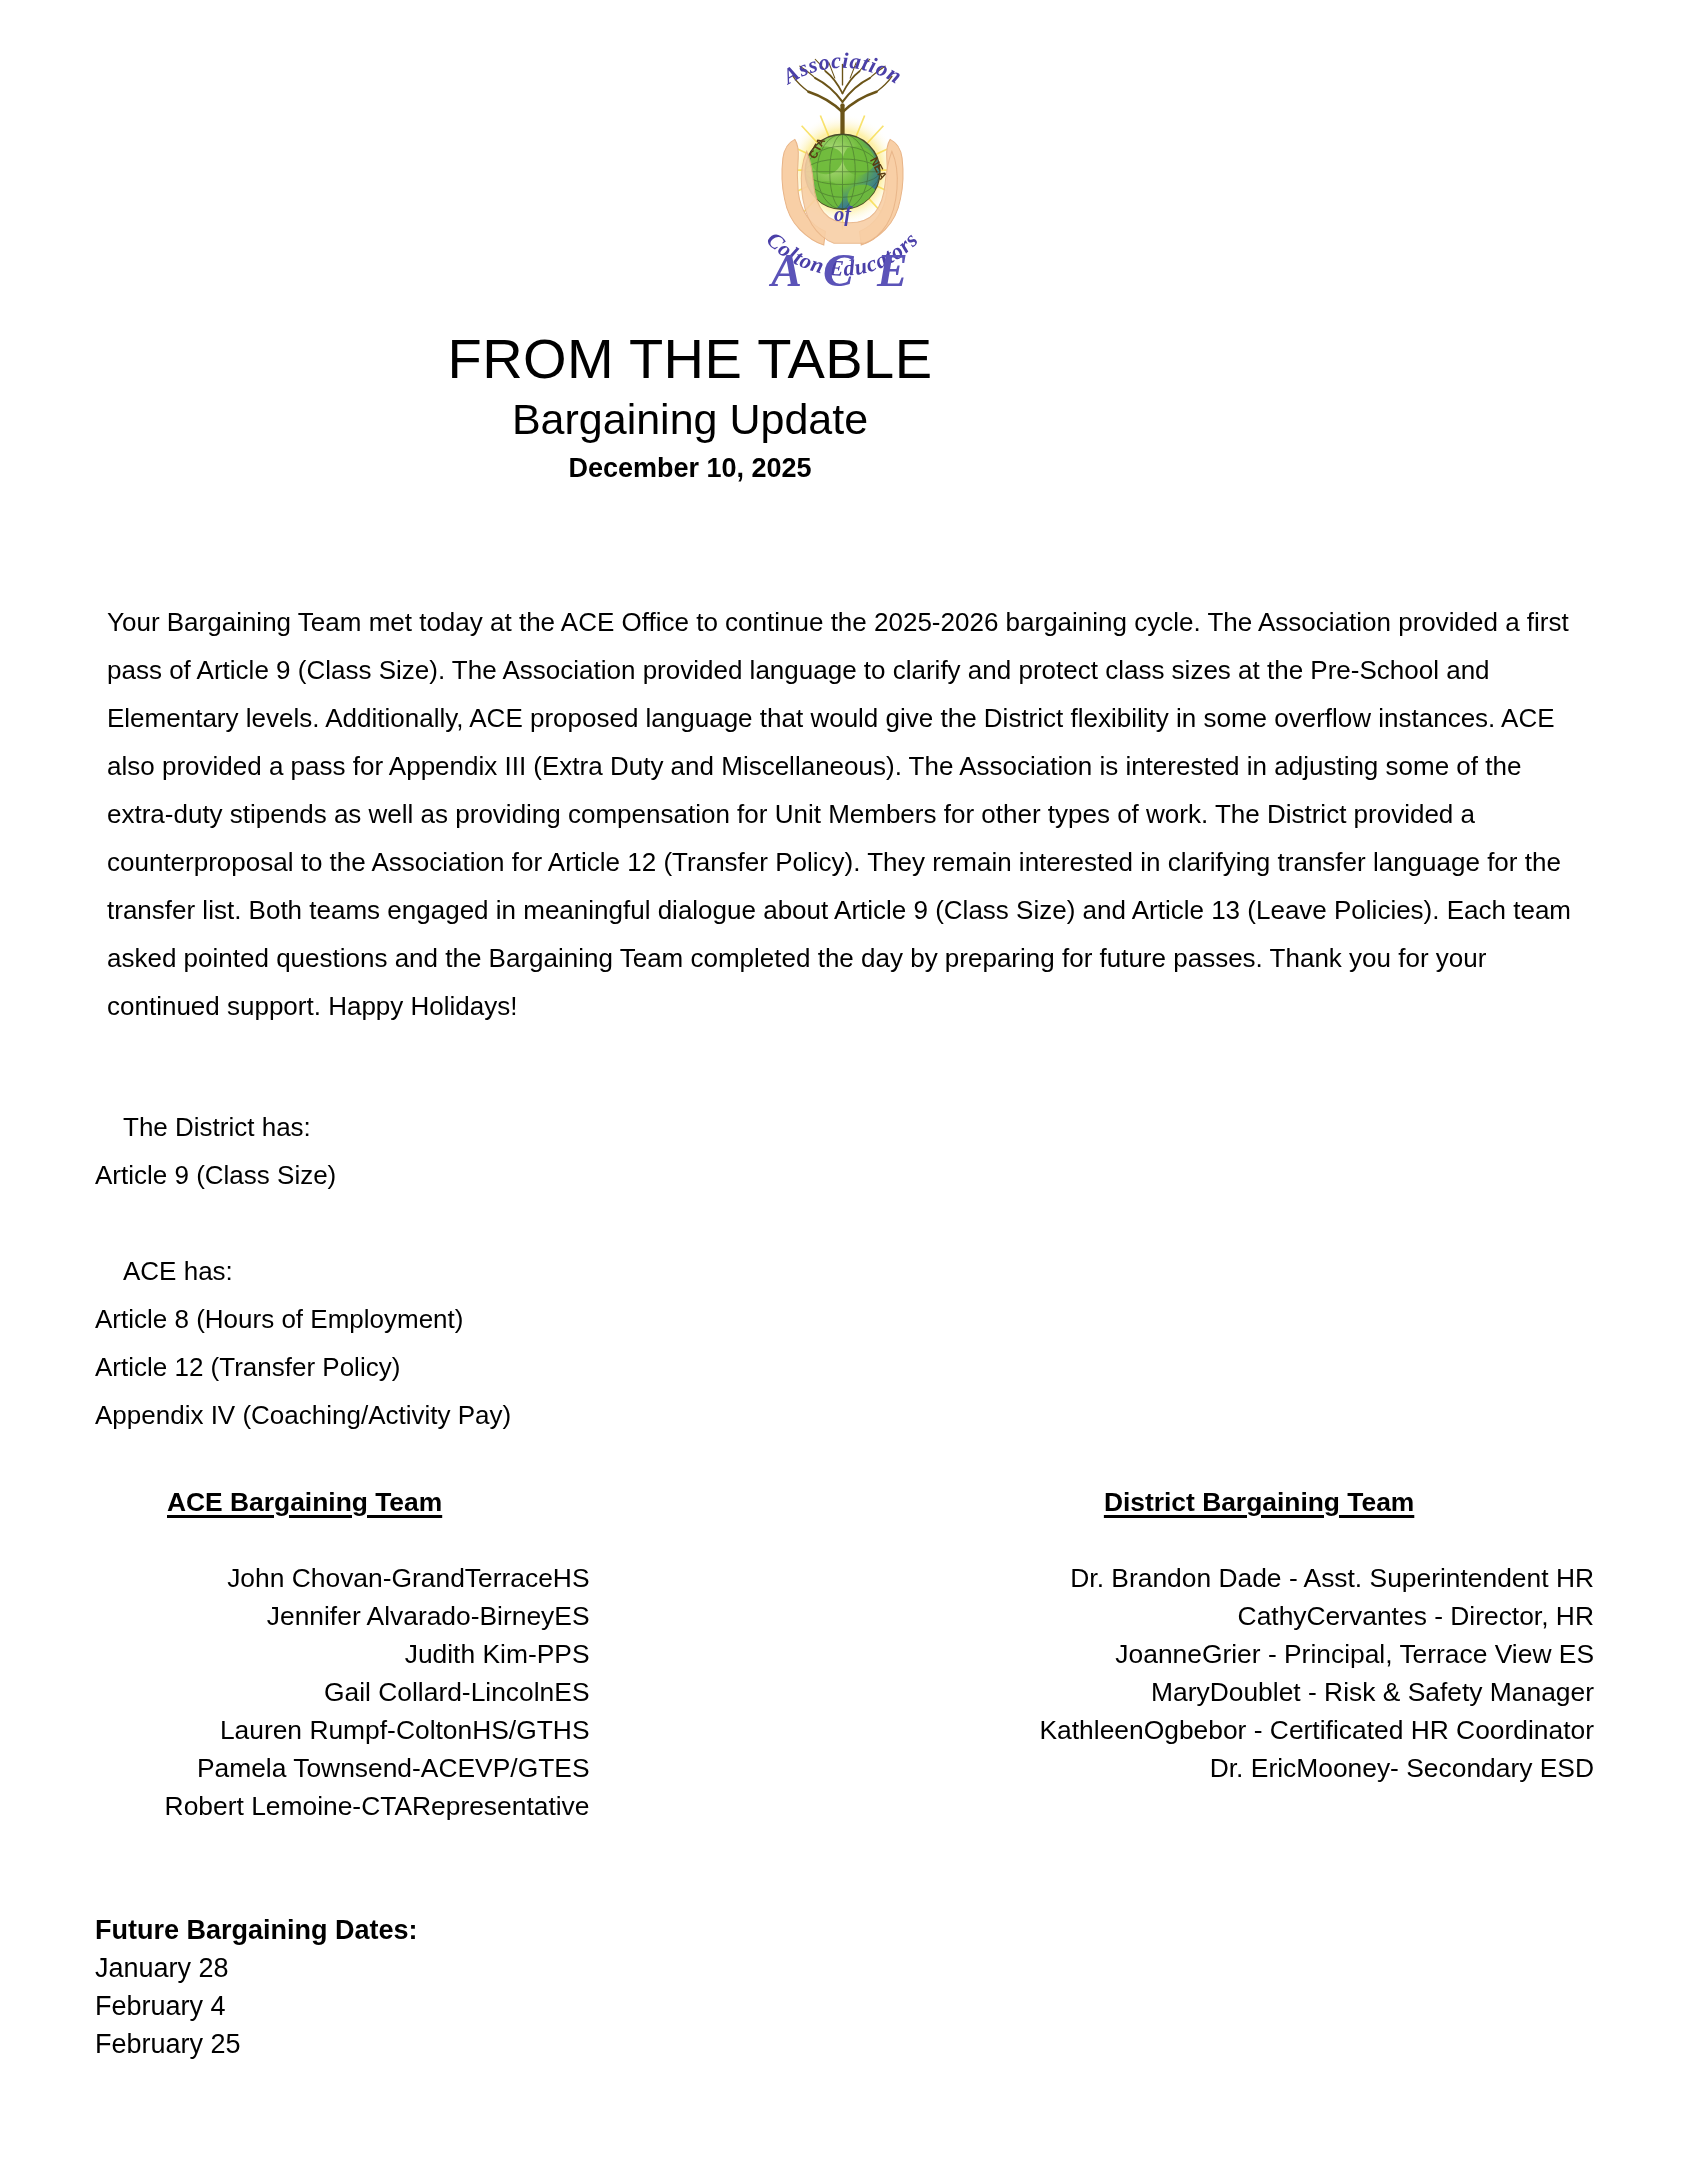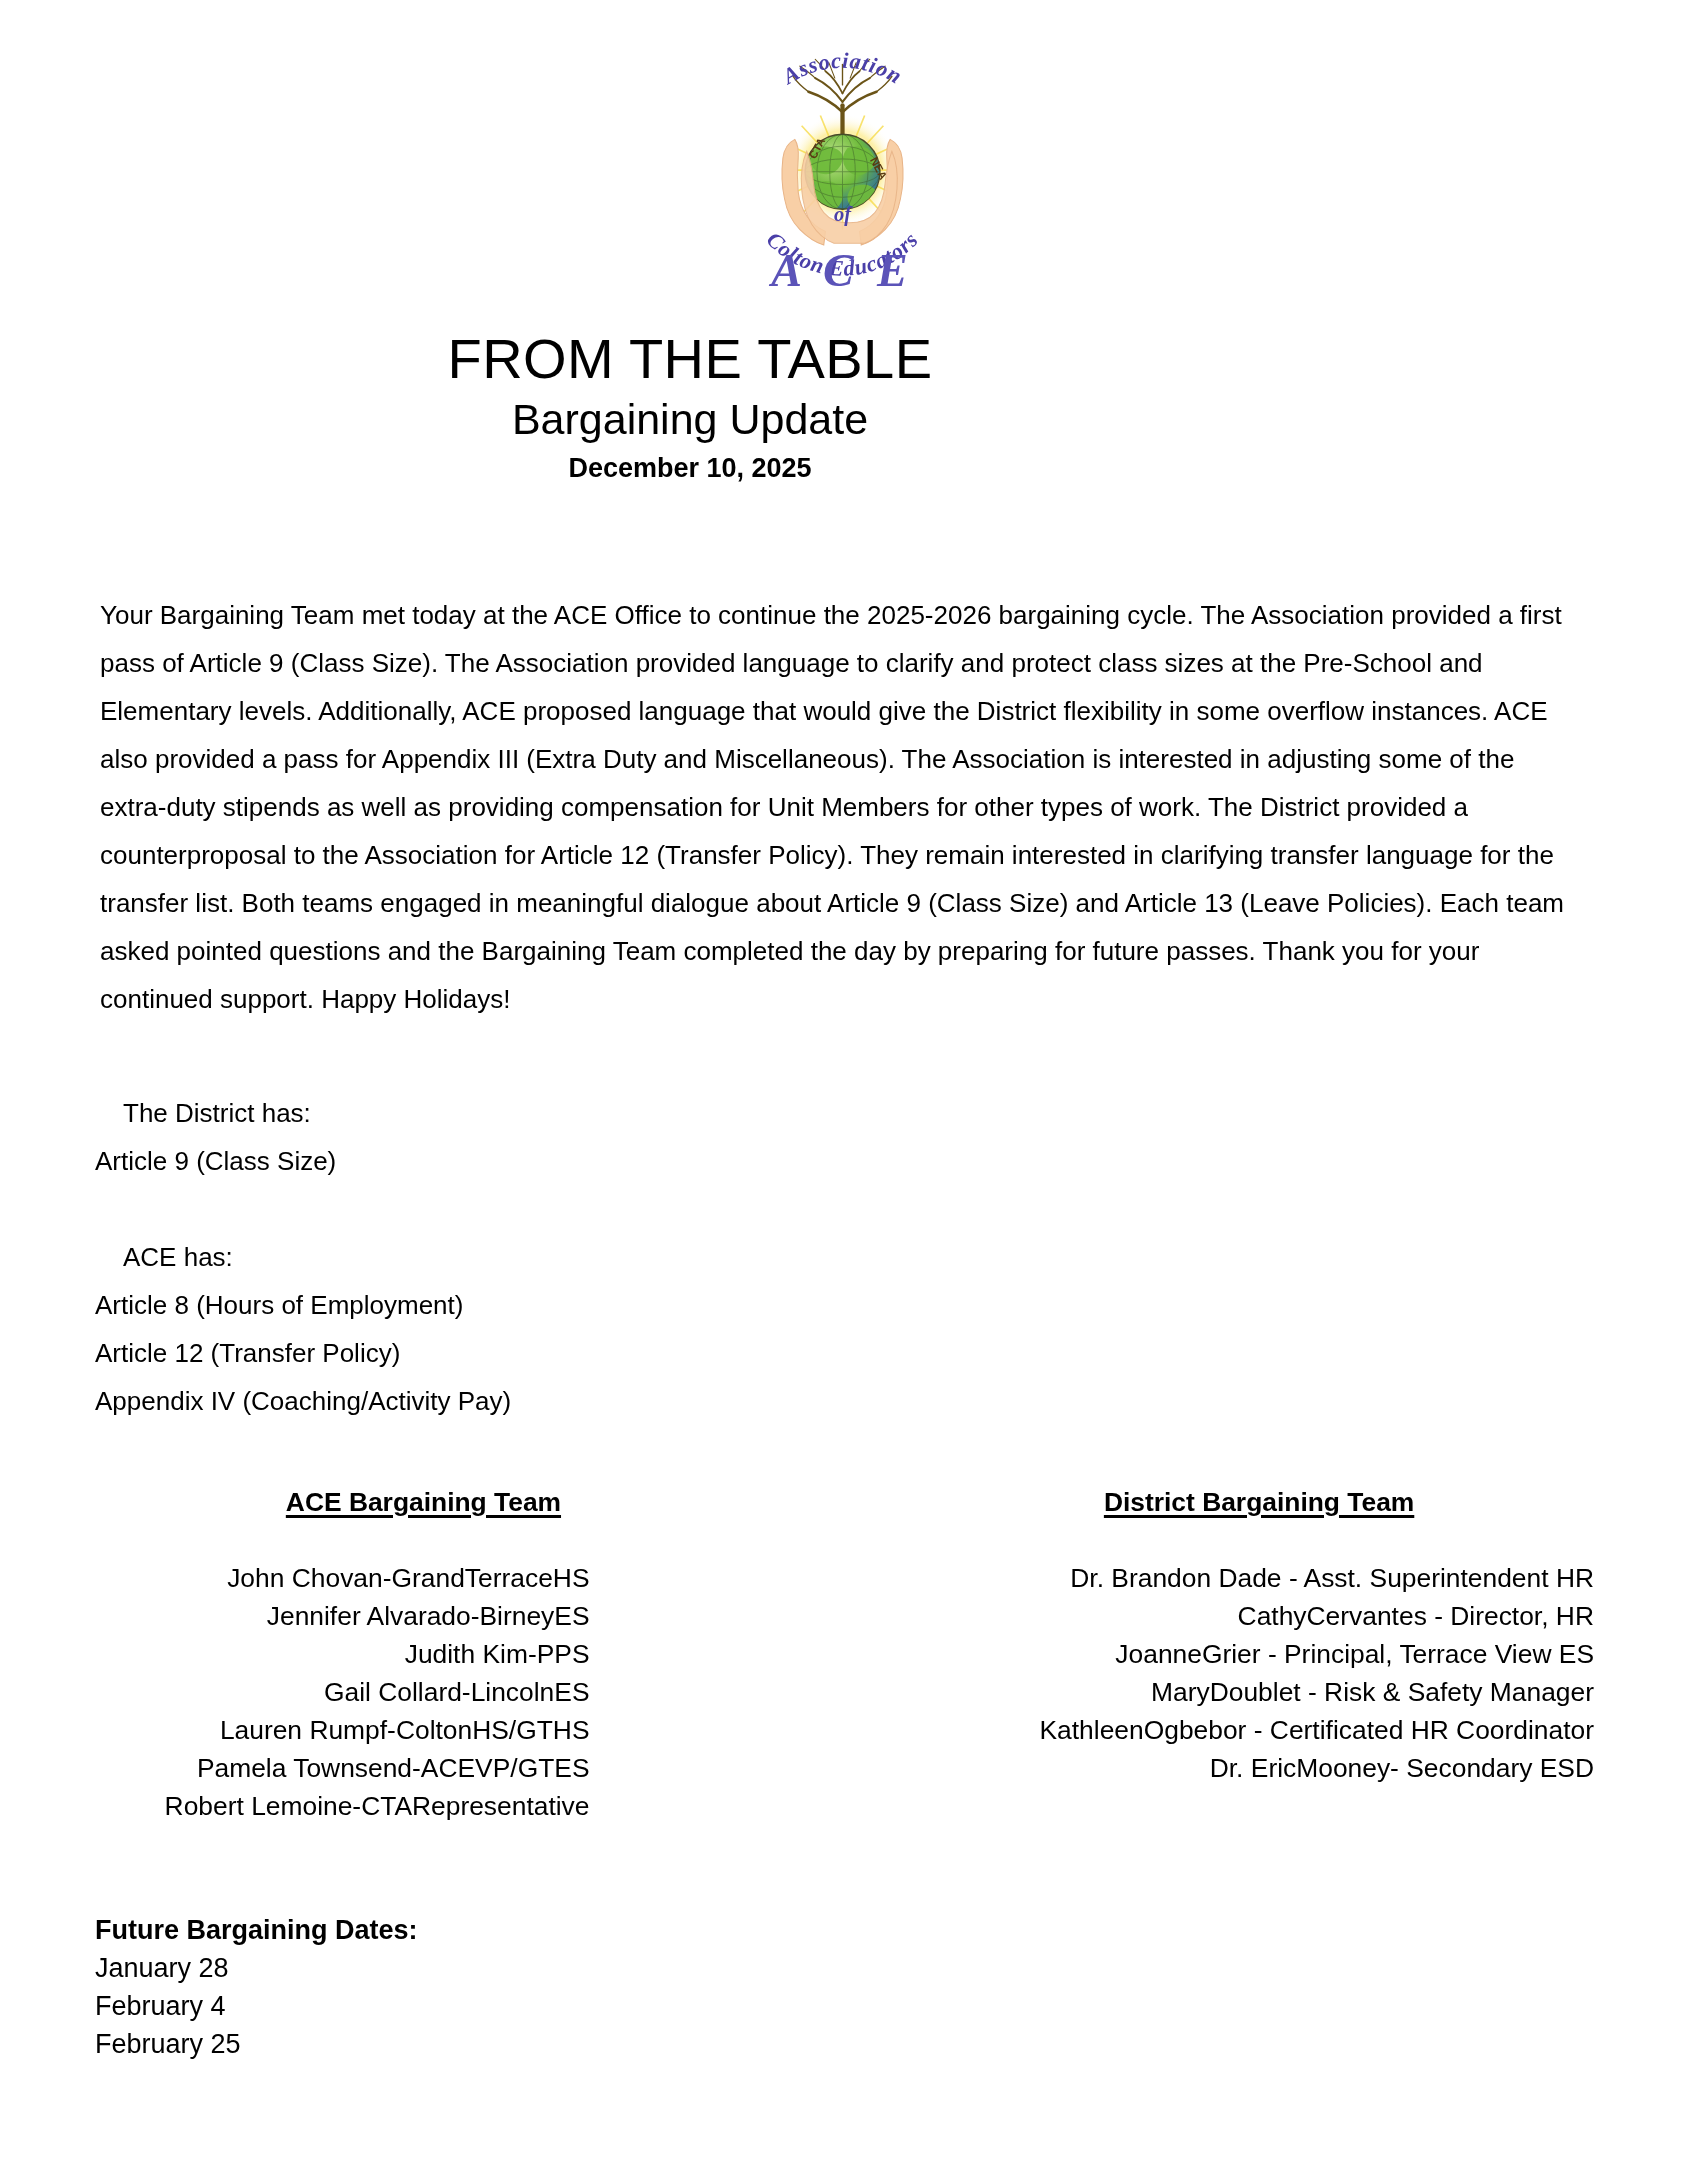--- a/index.html
+++ b/index.html
@@ -79,7 +79,7 @@
     font-size: 26px;
     line-height: 48px;
     text-align: left;
-    margin: 5px;
+    margin: 12px;
   }
 
   .block-gap-lg { height: 61px; }

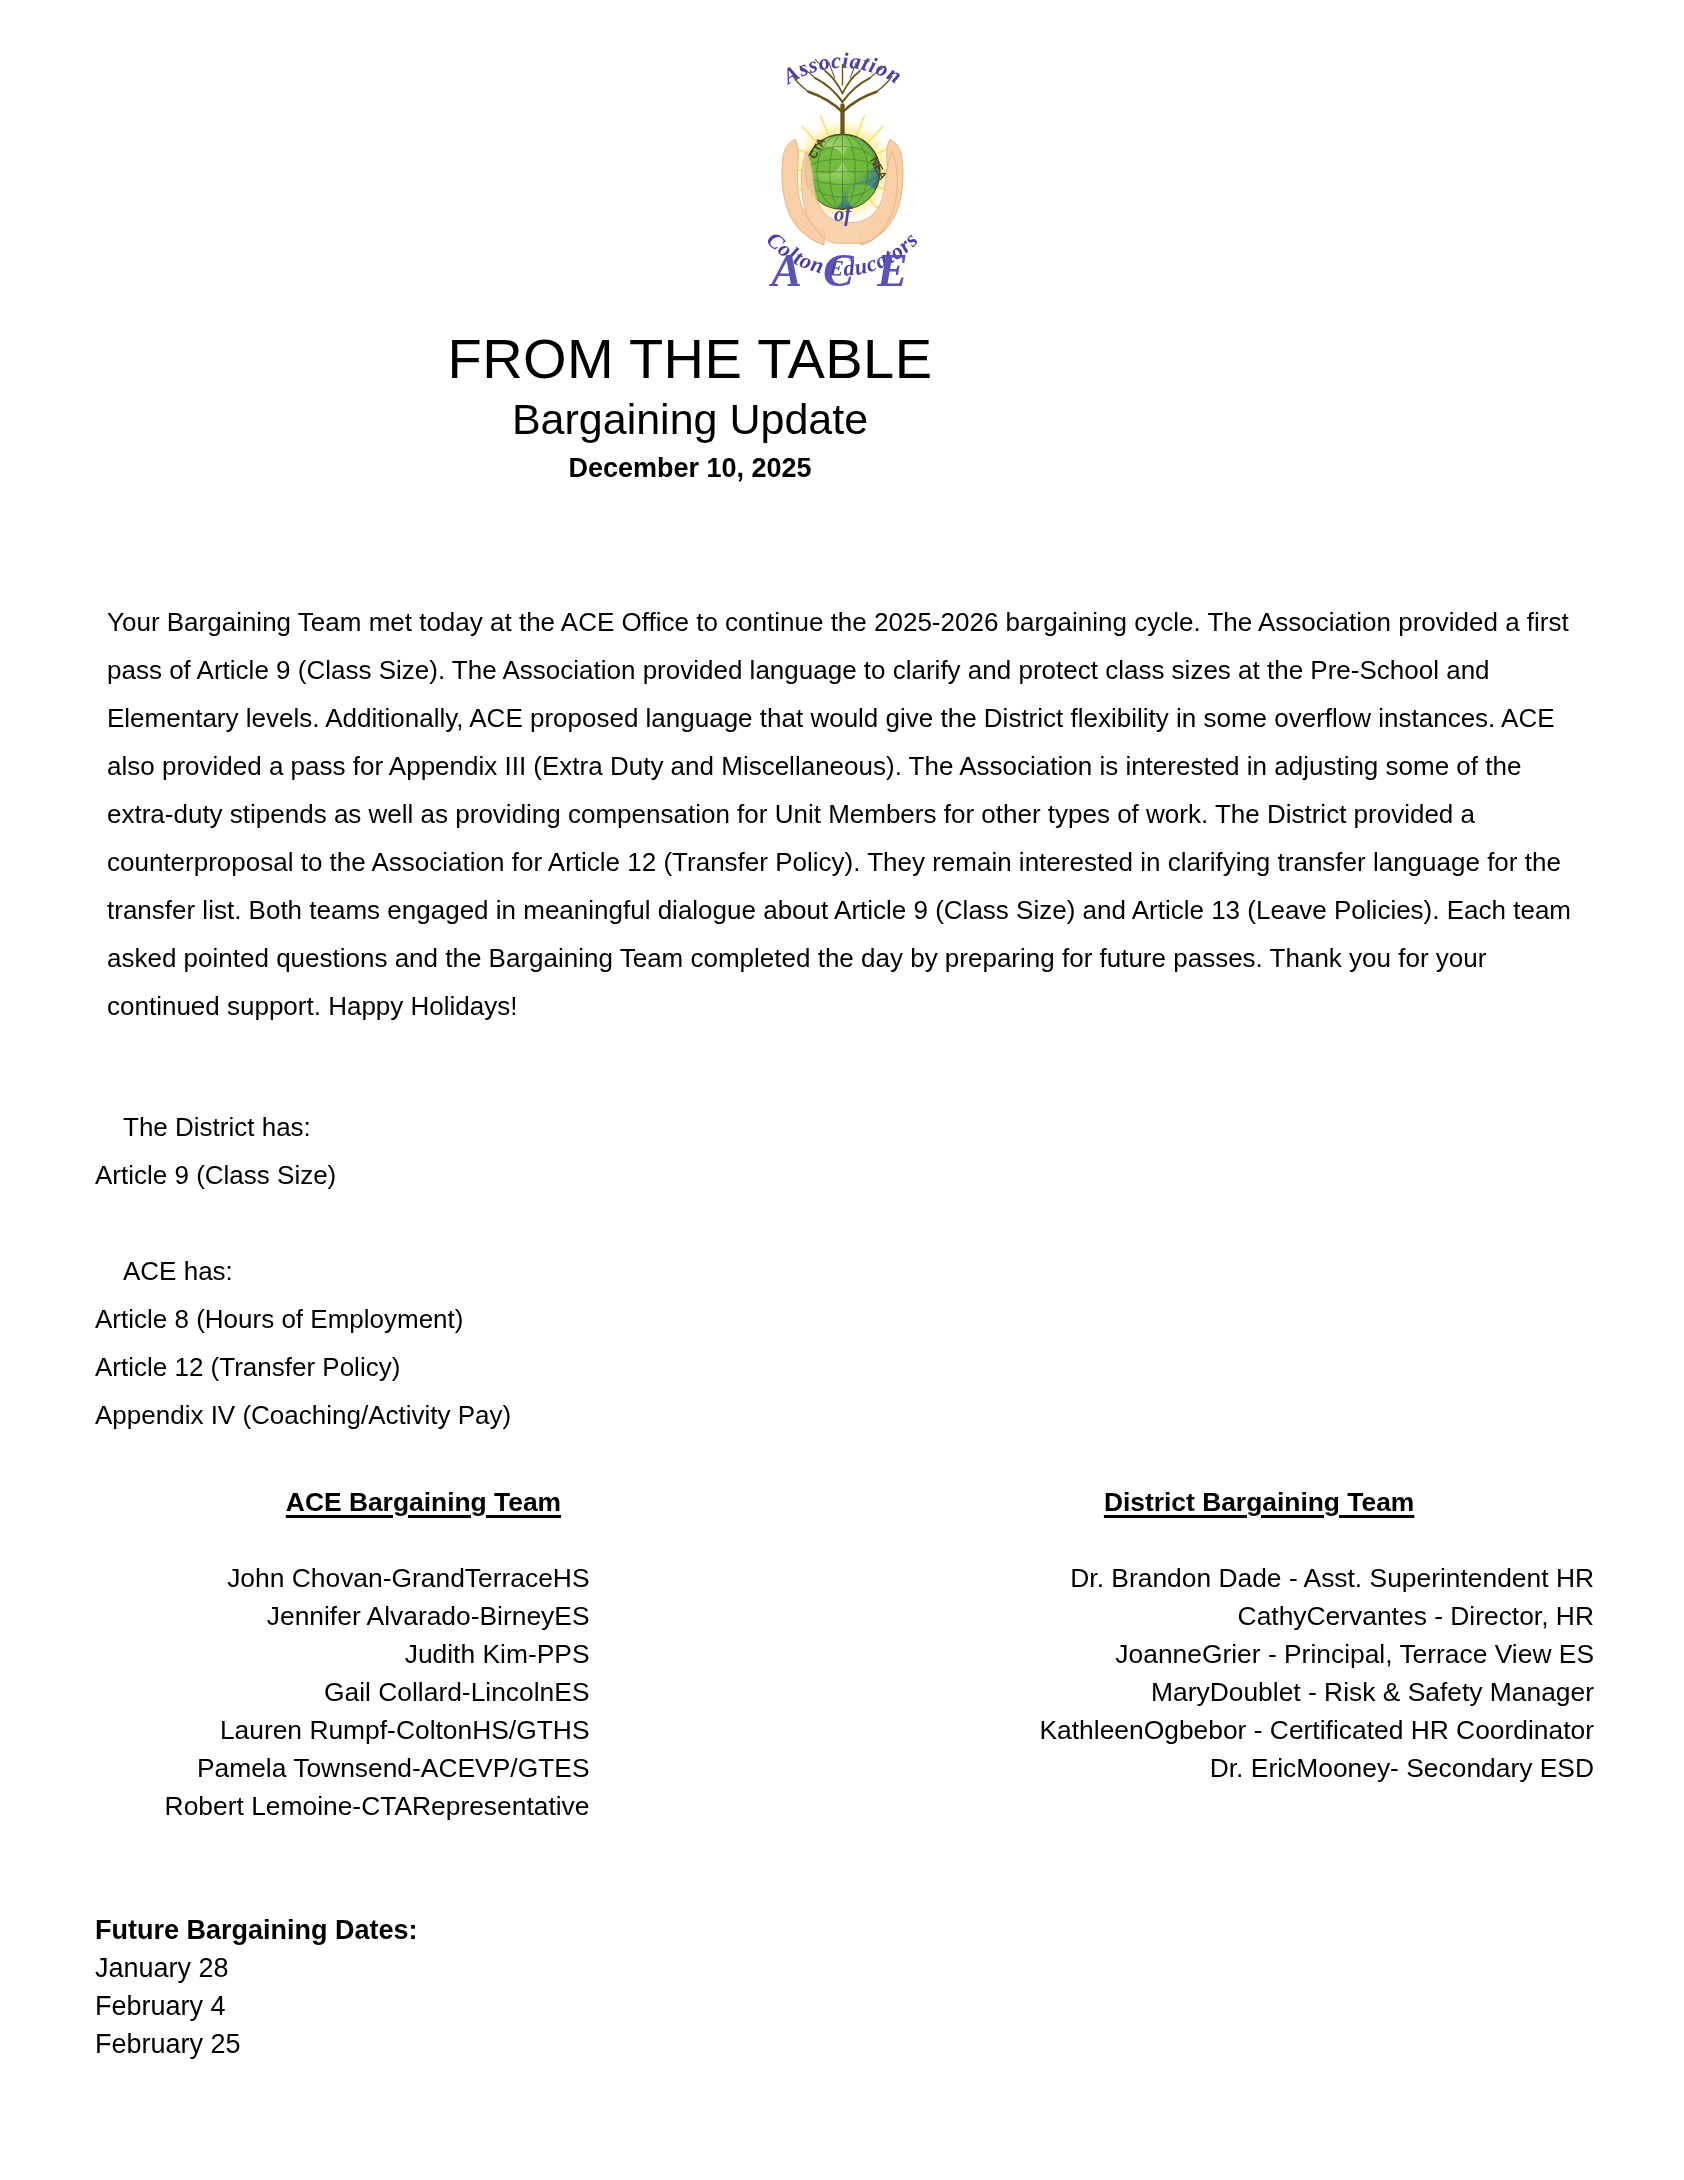--- a/index.html
+++ b/index.html
@@ -103,7 +103,7 @@
     display: flex;
     width: 100%;
   }
-  .team-col-a { width: 767px; text-align: center; }
+  .team-col-a { width: 767px; }
   .team-col-b { width: 733px; }
   .team-heading {
     font-size: 26.4px;

